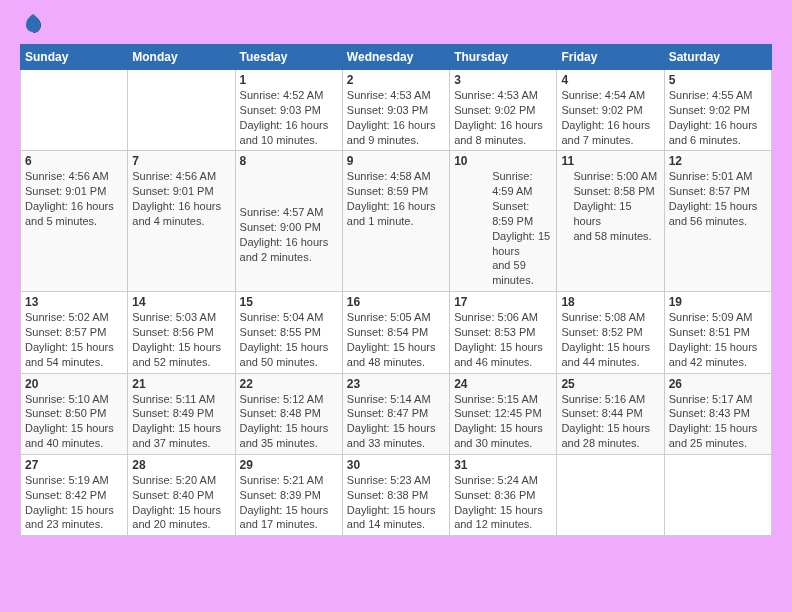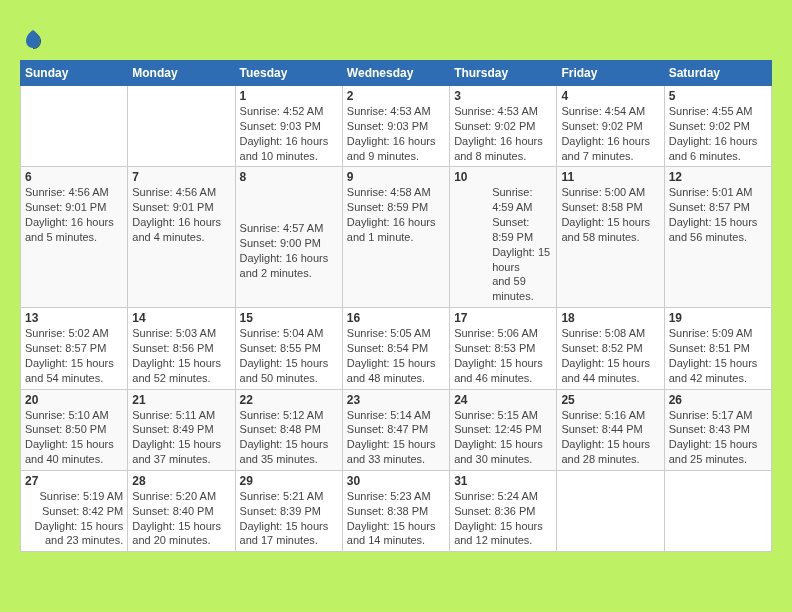--- a/index.html
+++ b/index.html
@@ -13,8 +13,8 @@
     .page {
       width: 792px;
       height: 612px;
-      padding: 32px 20px 10px 20px;
-      background: #bef264;
+      padding: 16px 20px 10px 20px;
+      background: #f0abfc;
     }
     .header {
       display: flex;

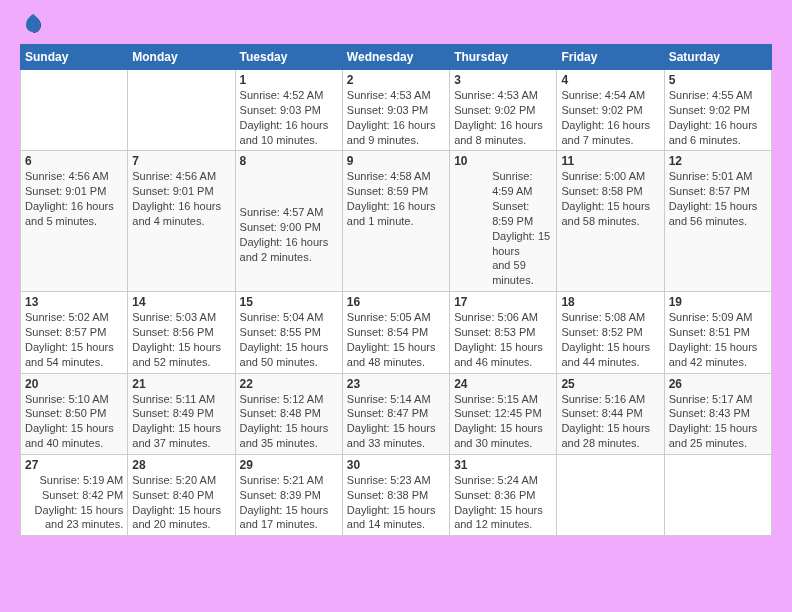--- a/index.html
+++ b/index.html
@@ -211,7 +211,7 @@
           </td>
           <td>
             <span class="day-number">11</span>
-            <div class="day-info" style="white-space: pre-line;">Sunrise: 5:00 AM
+            <div class="day-info" style="white-space: pre-line; margin-left: 12px;">Sunrise: 5:00 AM
 Sunset: 8:58 PM
 Daylight: 15 hours
 and 58 minutes.</div>

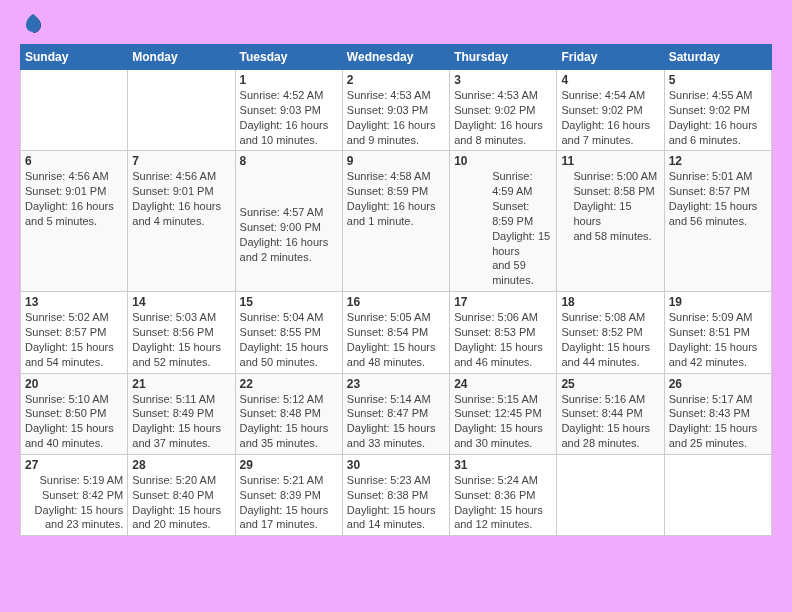--- a/index.html
+++ b/index.html
@@ -329,7 +329,7 @@
         <tr>
           <td>
             <span class="day-number">27</span>
-            <div class="day-info" style="white-space: pre-line; text-align: right;">Sunrise: 5:19 AM
+            <div class="day-info" style="white-space: pre-line;">Sunrise: 5:19 AM
 Sunset: 8:42 PM
 Daylight: 15 hours
 and 23 minutes.</div>

